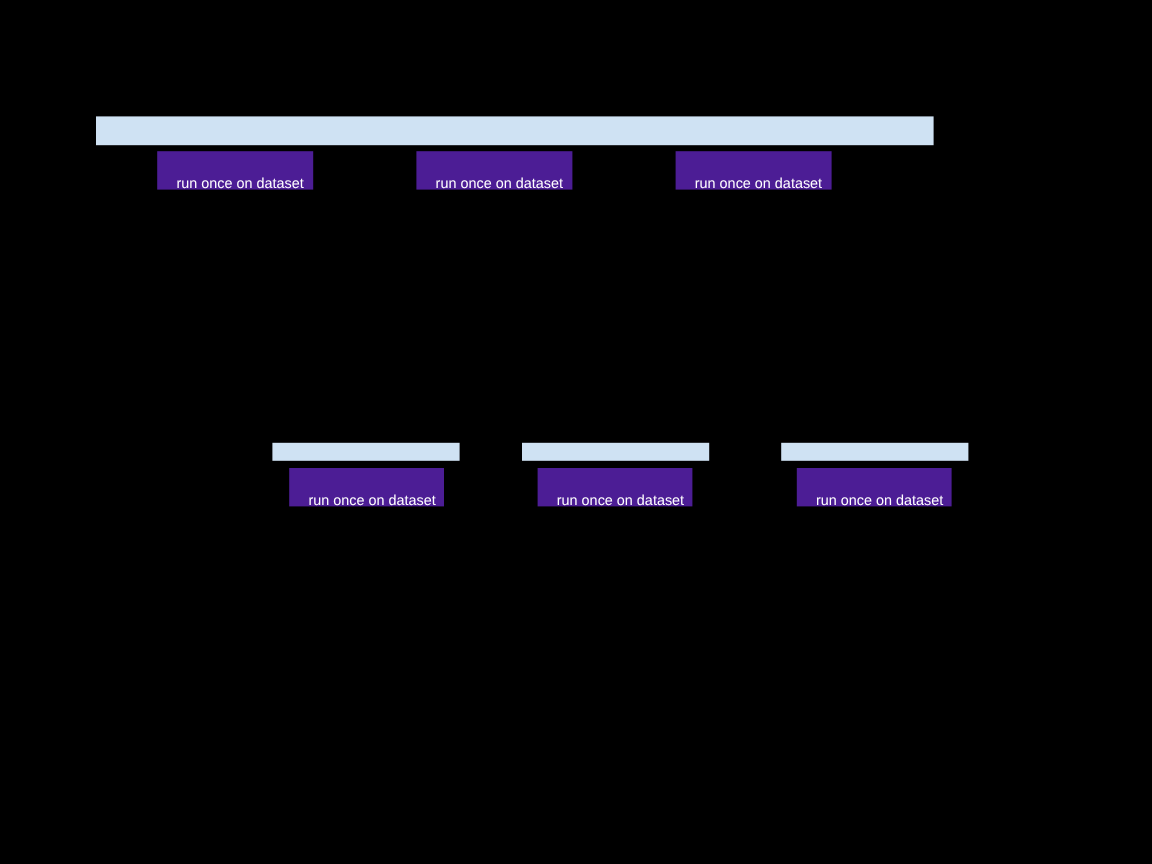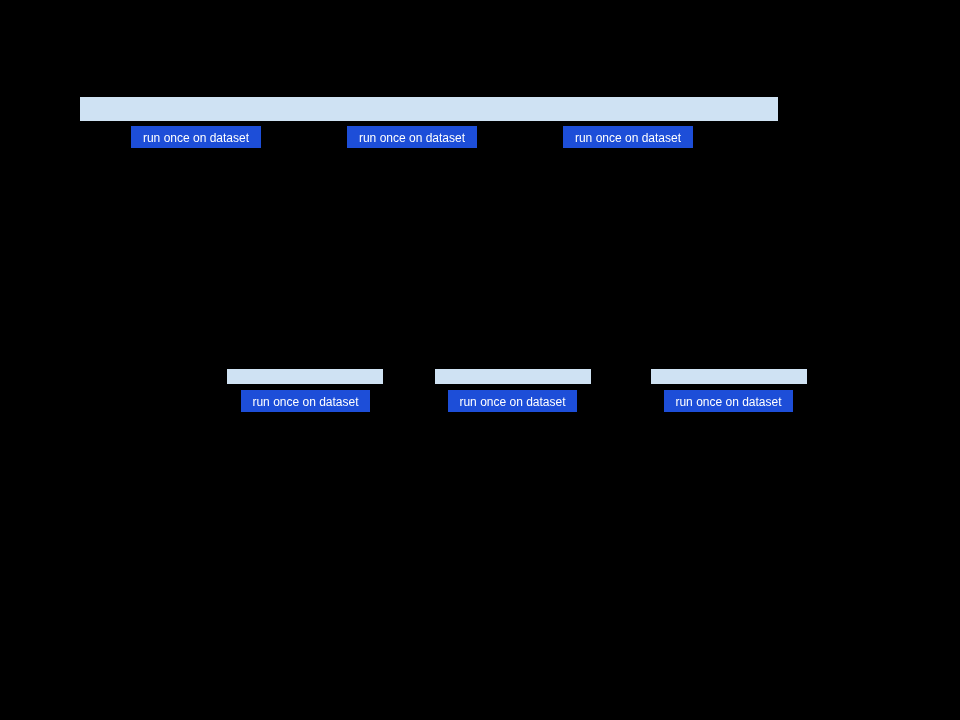--- a/index.html
+++ b/index.html
@@ -39,10 +39,10 @@
   .mid-bar-3 { left: 651px; }
   .run-btn {
     position: absolute;
-    background: #1d4ed8;
+    background: #4c1d95;
     color: #ffffff;
     border: none;
-    padding: 1px;
+    padding: 16px;
     height: 22px;
     font-size: 12px;
     line-height: 22px;

